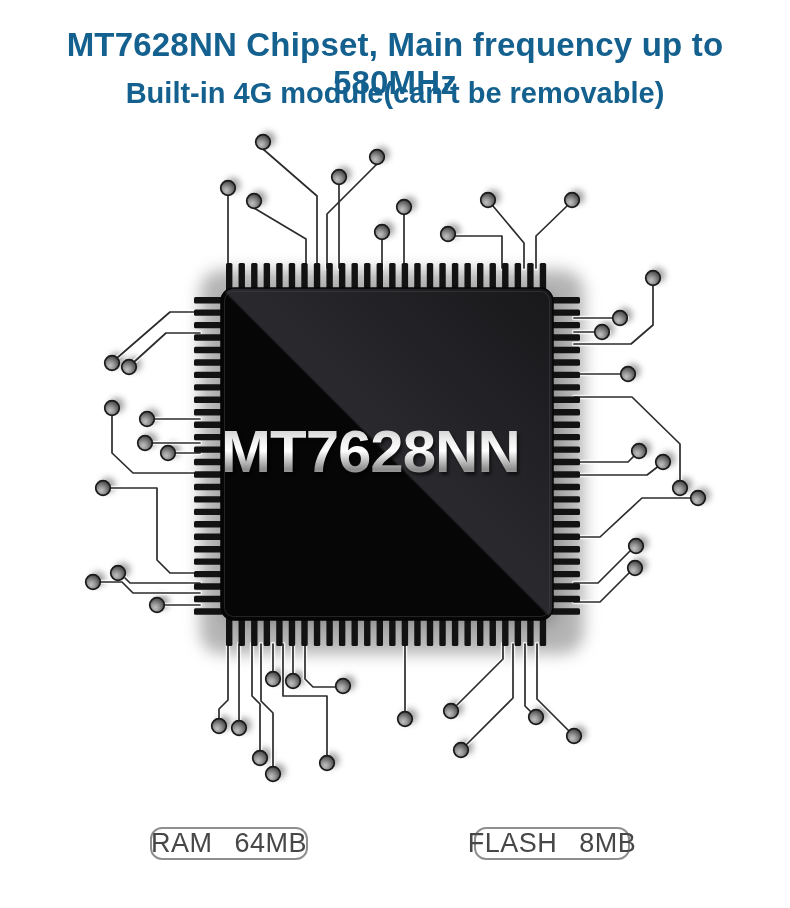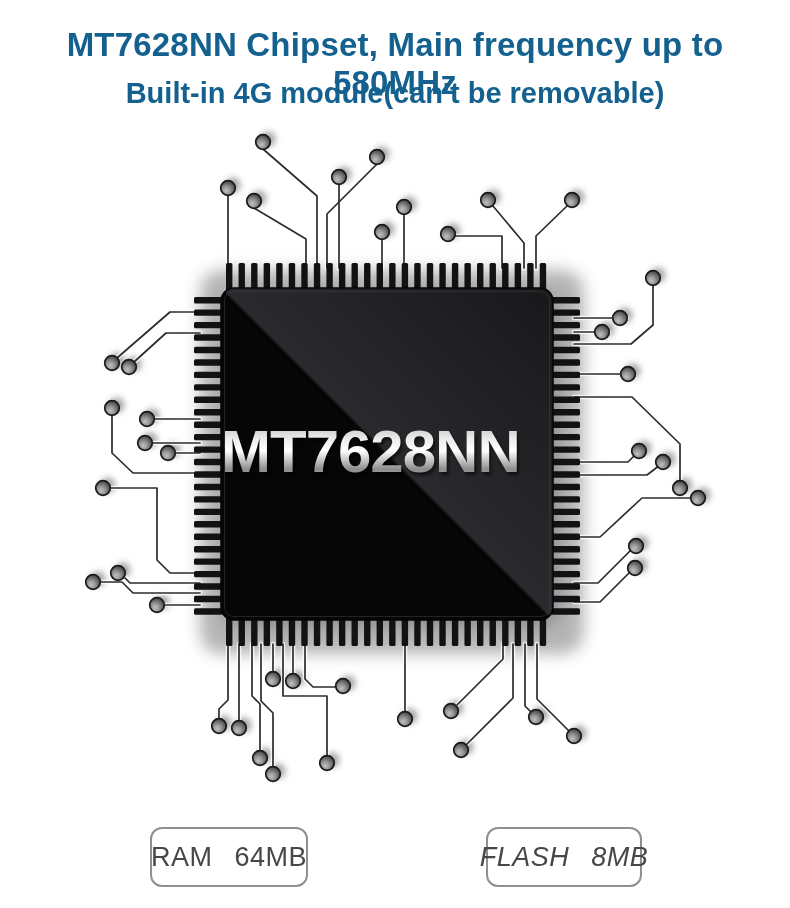--- a/index.html
+++ b/index.html
@@ -24,7 +24,7 @@
     white-space:nowrap;
   }
   .badge{
-    position:absolute;top:827px;height:60px;box-sizing:border-box;
+    position:absolute;top:827px;height:33px;box-sizing:border-box;
     border:2px solid var(--badge-border,#8F8F8F);border-radius:12px;
     display:flex;align-items:center;justify-content:center;gap:22px;
     font-size:27px;color:var(--badge-text,#474747);letter-spacing:0.5px;

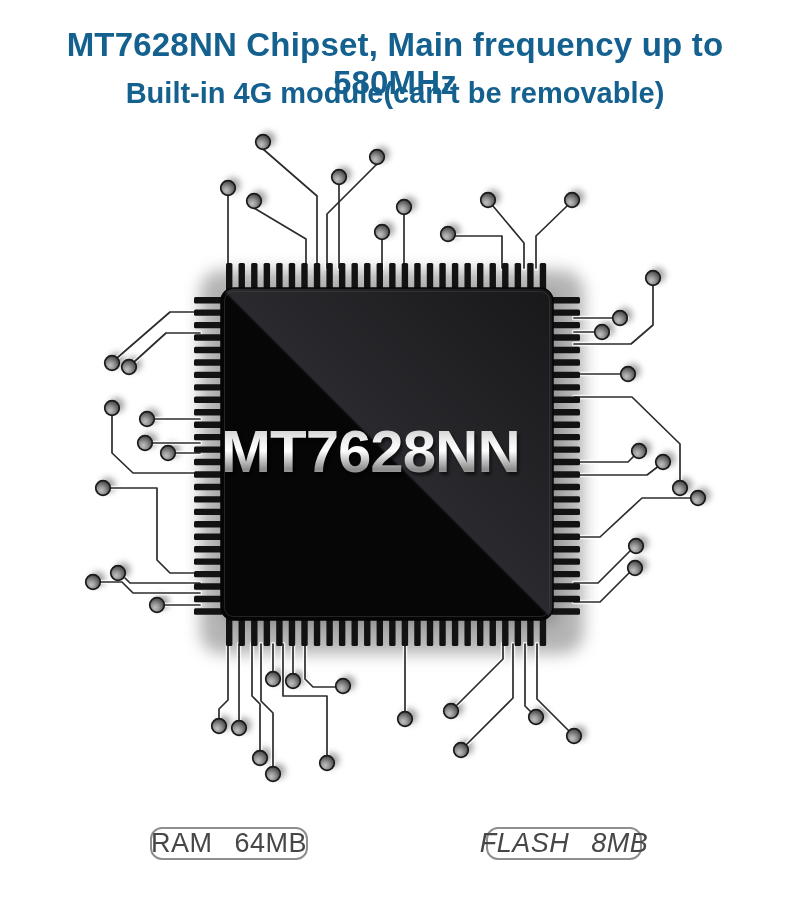--- a/index.html
+++ b/index.html
@@ -31,7 +31,7 @@
     background:#ffffff;
   }
   .badge-ram{left:150px;width:158px;}
-  .badge-flash{left:486px;width:156px;font-style:italic;}
+  .badge-flash{left:474px;width:156px;}
 </style>
 </head>
 <body>

